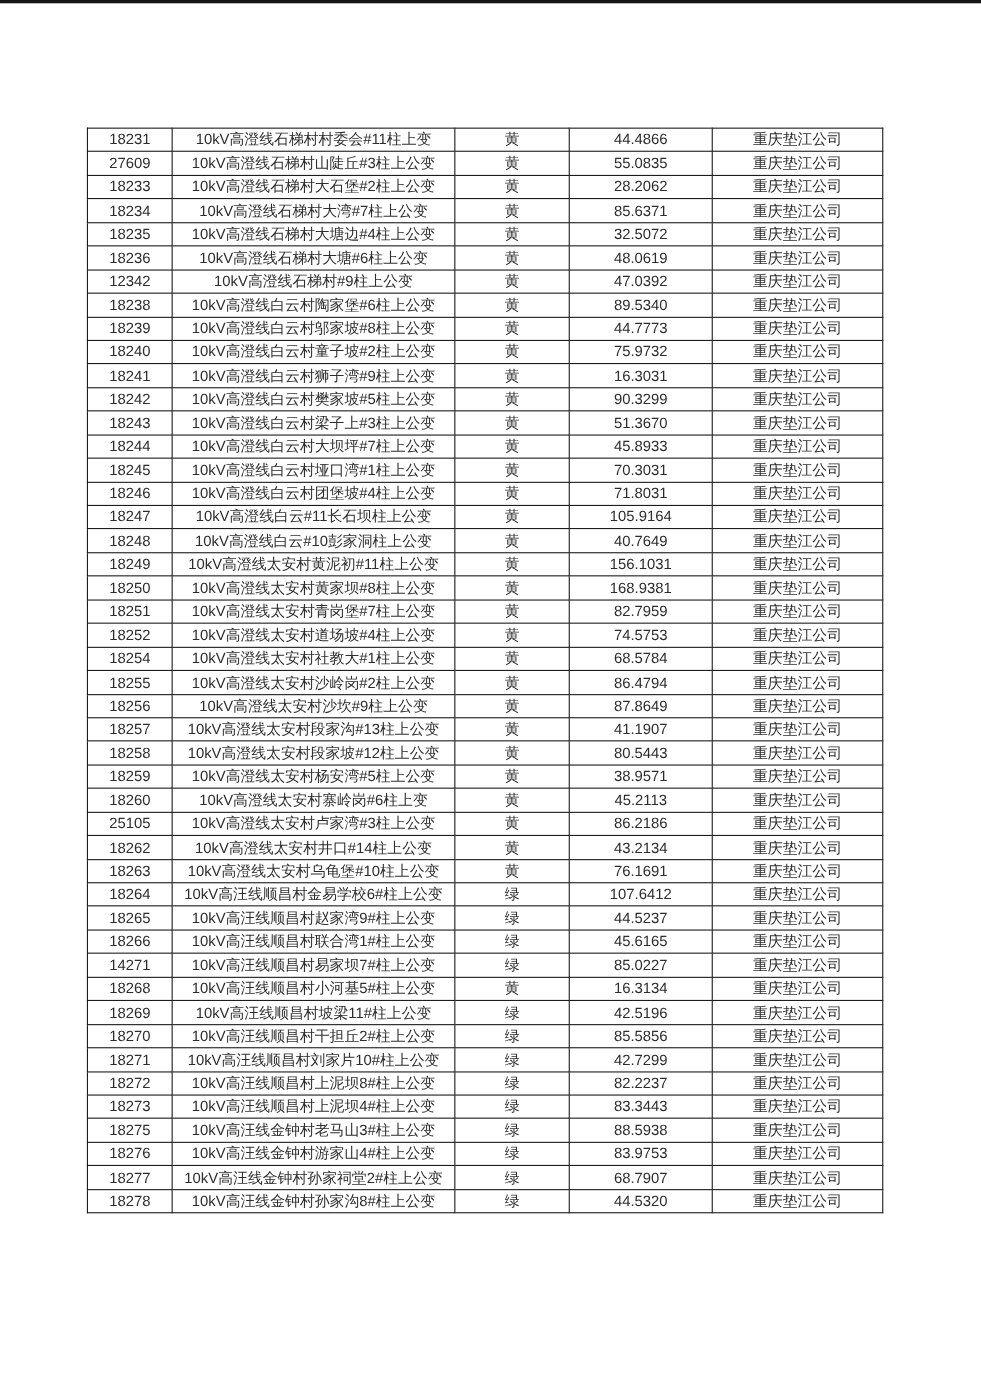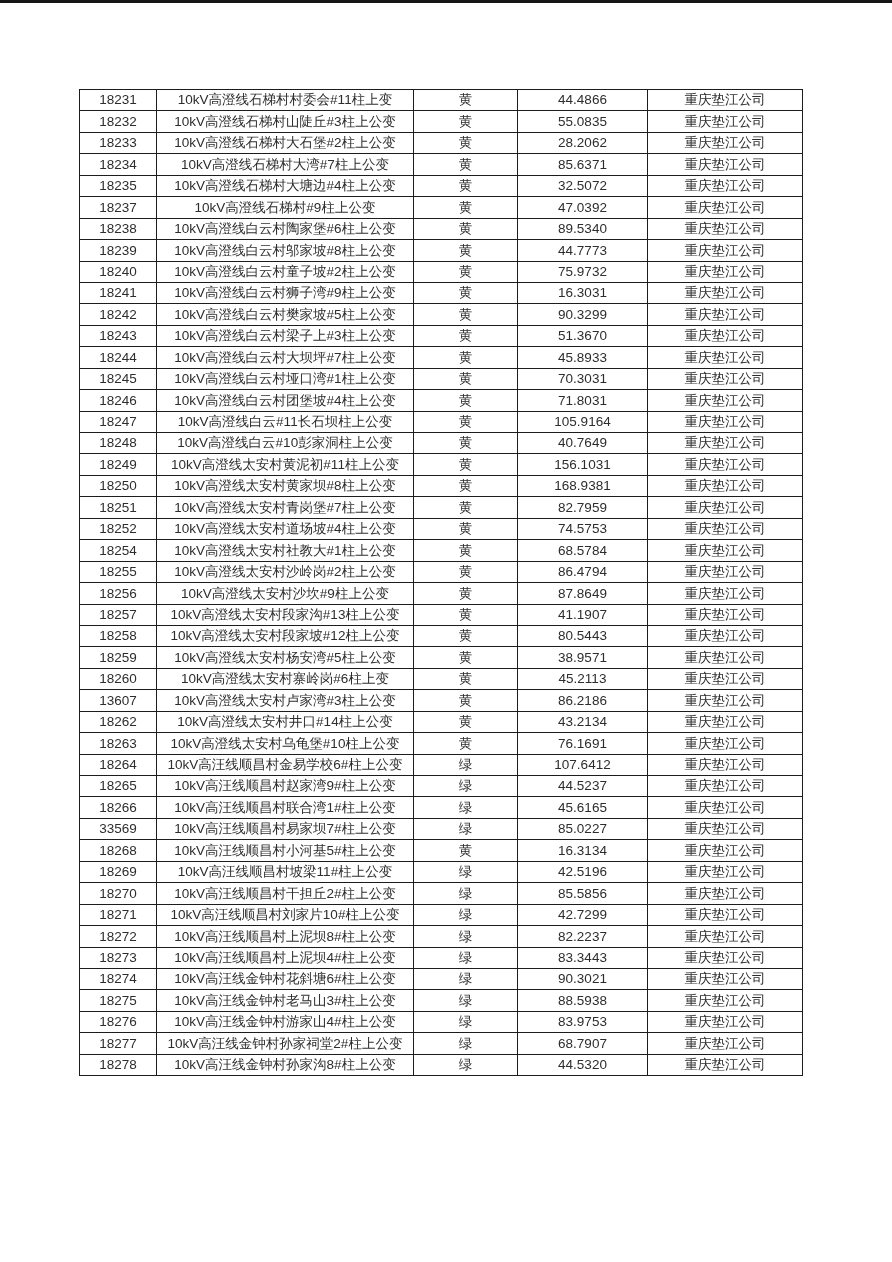--- a/index.html
+++ b/index.html
@@ -21,7 +21,7 @@
   table.sheet {
     position: absolute;
     left: 79px;
-    top: 89px;
+    top: 116px;
     width: 723px;
     border-collapse: collapse;
     table-layout: fixed;

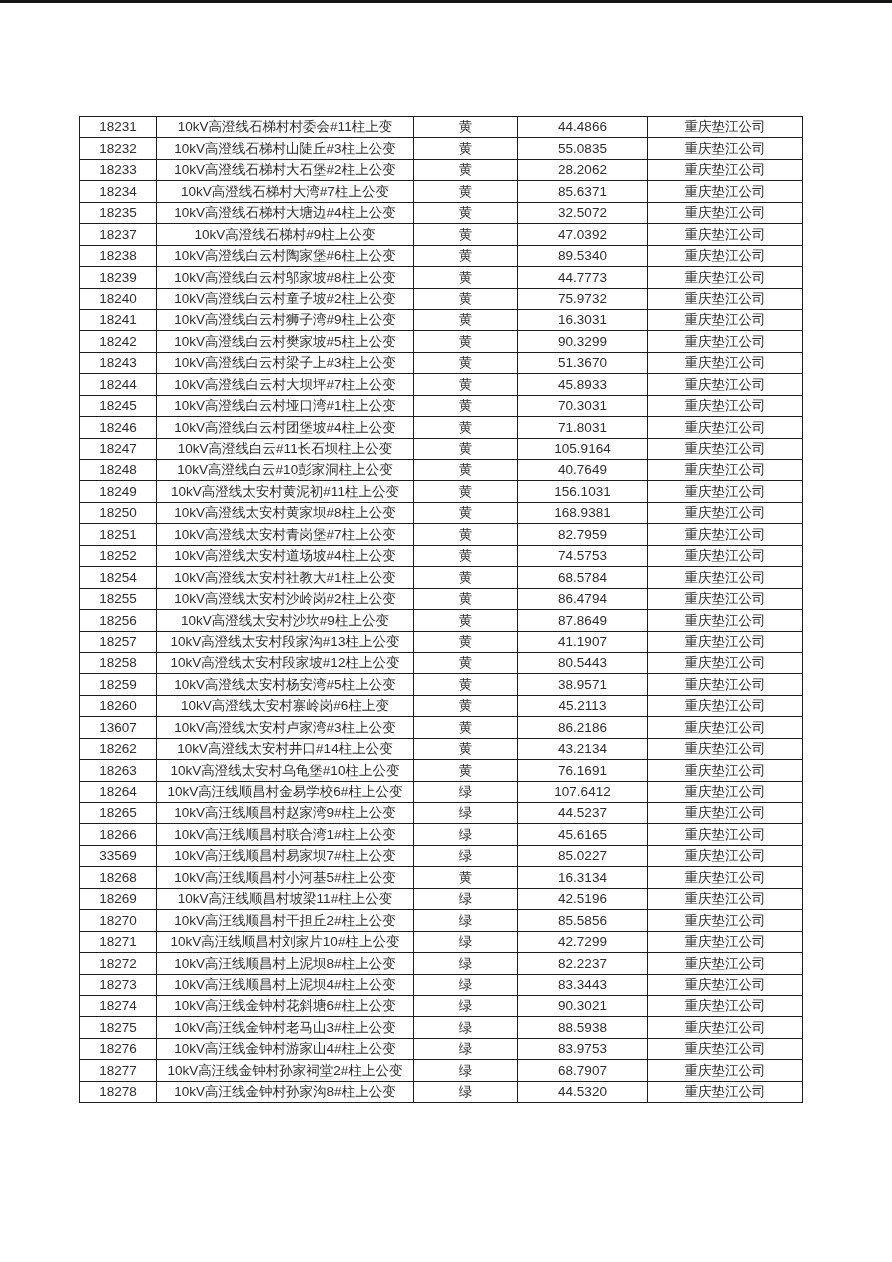--- a/index.html
+++ b/index.html
@@ -66,7 +66,7 @@
         <td>重庆垫江公司</td>
       </tr>
       <tr>
-        <td>18232</td>
+        <td>27609</td>
         <td>10kV高澄线石梯村山陡丘#3柱上公变</td>
         <td>黄</td>
         <td>55.0835</td>

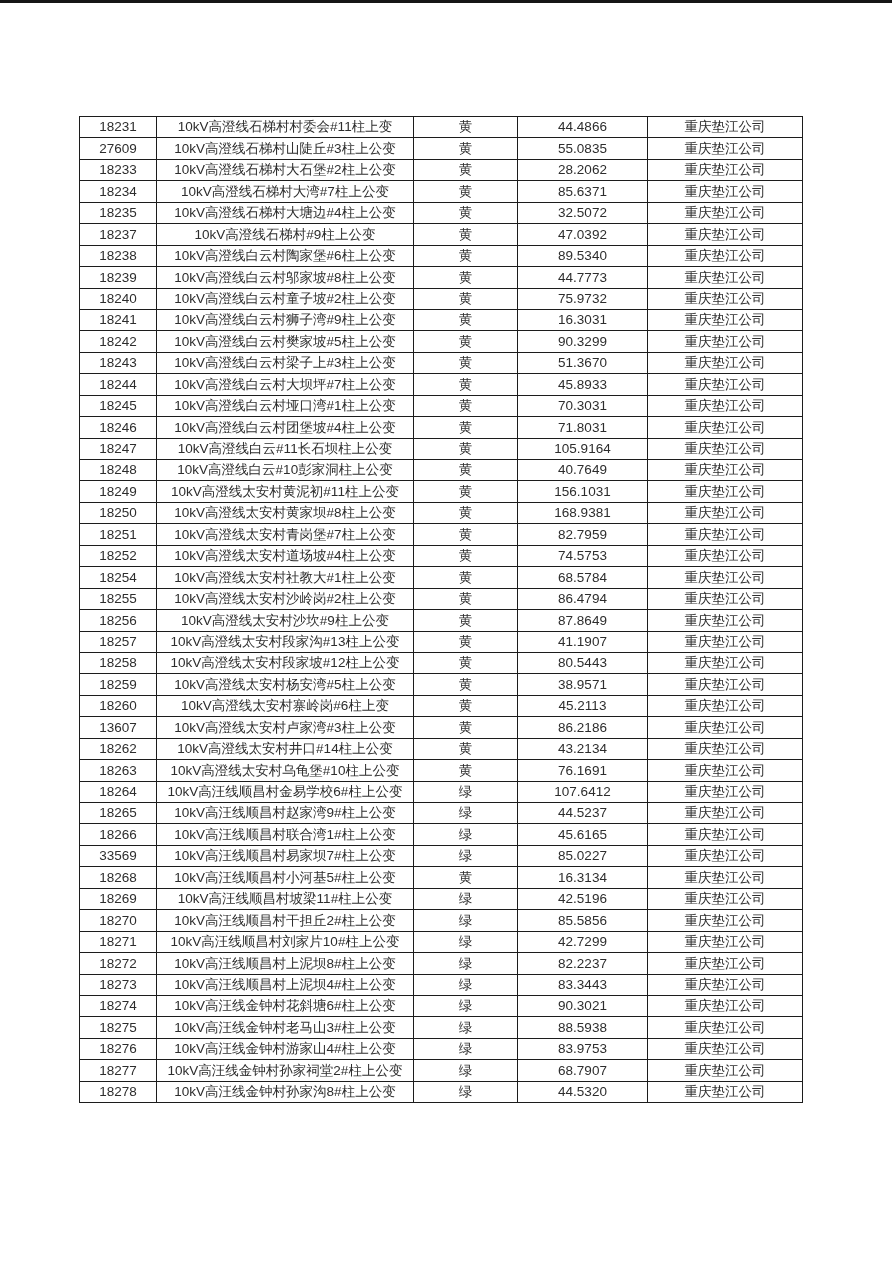--- a/index.html
+++ b/index.html
@@ -94,6 +94,13 @@
         <td>重庆垫江公司</td>
       </tr>
       <tr>
+        <td>18236</td>
+        <td>10kV高澄线石梯村大塘#6柱上公变</td>
+        <td>黄</td>
+        <td>48.0619</td>
+        <td>重庆垫江公司</td>
+      </tr>
+      <tr>
         <td>18237</td>
         <td>10kV高澄线石梯村#9柱上公变</td>
         <td>黄</td>

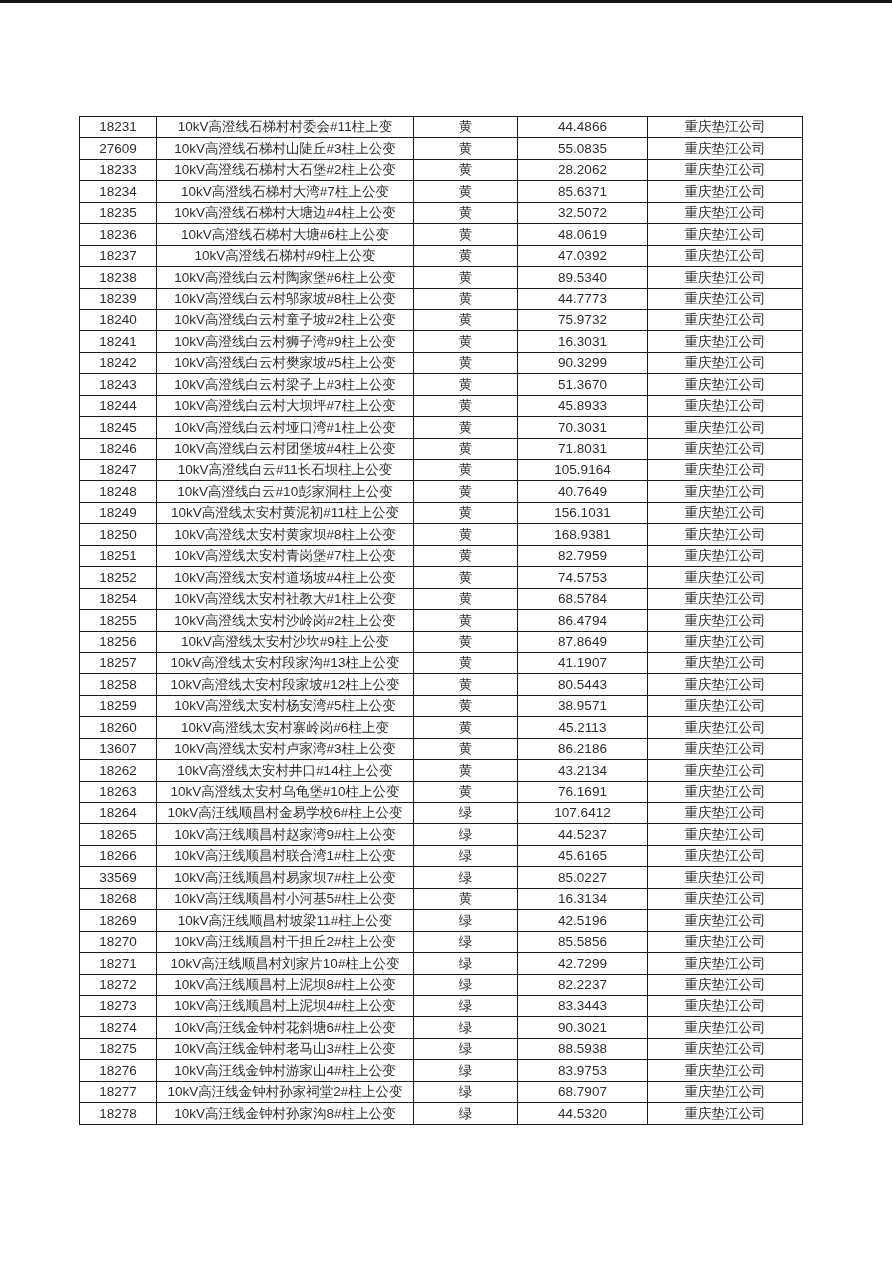--- a/index.html
+++ b/index.html
@@ -101,7 +101,7 @@
         <td>重庆垫江公司</td>
       </tr>
       <tr>
-        <td>18237</td>
+        <td>12342</td>
         <td>10kV高澄线石梯村#9柱上公变</td>
         <td>黄</td>
         <td>47.0392</td>

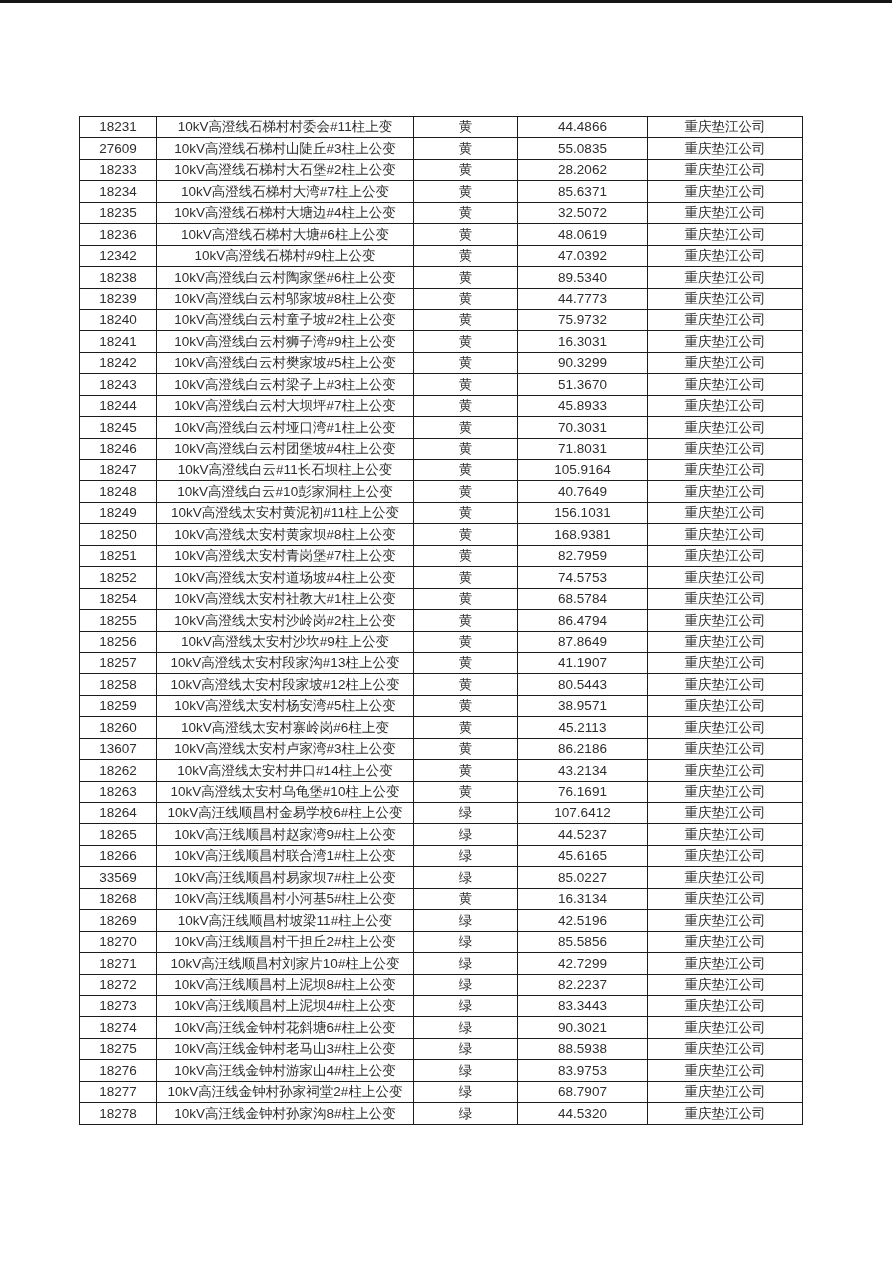--- a/index.html
+++ b/index.html
@@ -262,7 +262,7 @@
         <td>重庆垫江公司</td>
       </tr>
       <tr>
-        <td>13607</td>
+        <td>25105</td>
         <td>10kV高澄线太安村卢家湾#3柱上公变</td>
         <td>黄</td>
         <td>86.2186</td>

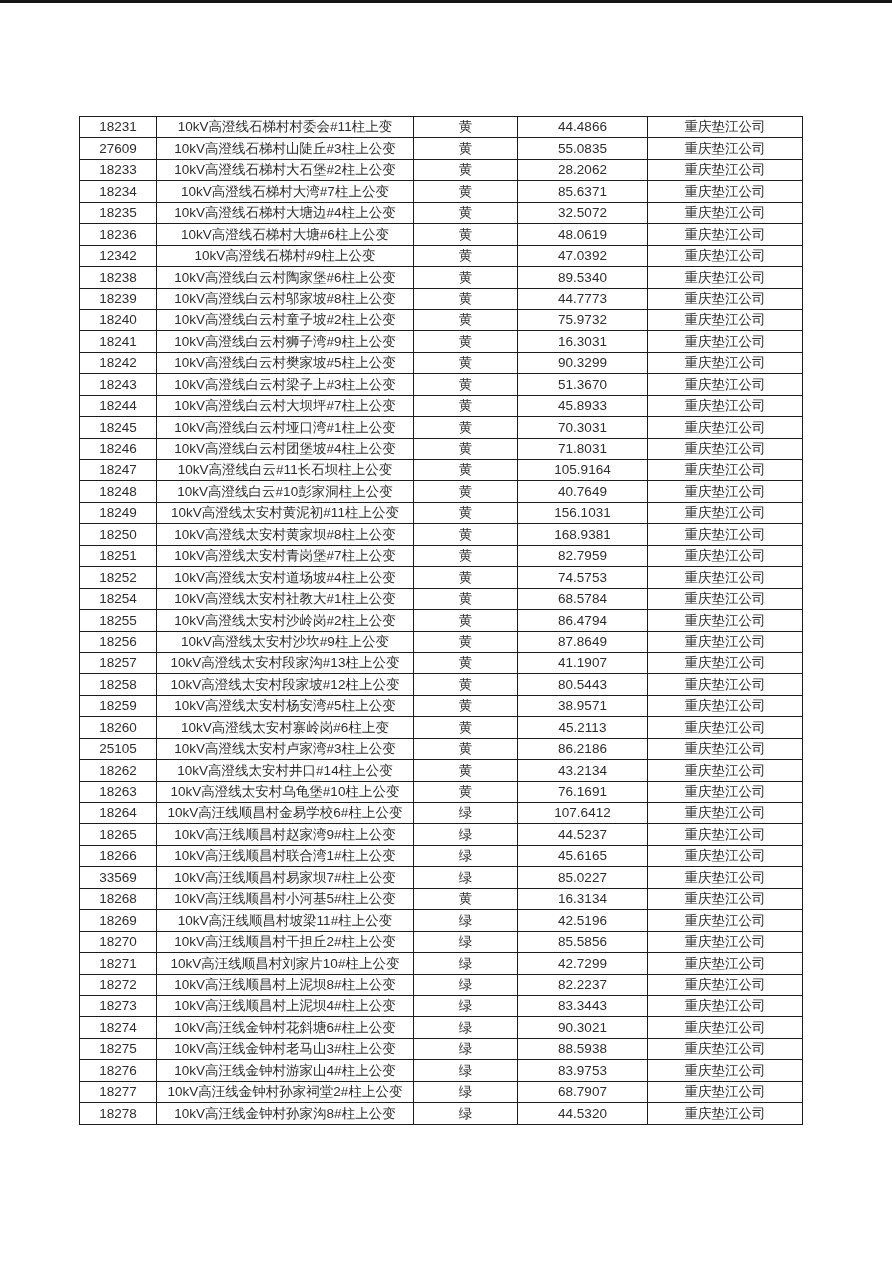--- a/index.html
+++ b/index.html
@@ -304,7 +304,7 @@
         <td>重庆垫江公司</td>
       </tr>
       <tr>
-        <td>33569</td>
+        <td>14271</td>
         <td>10kV高汪线顺昌村易家坝7#柱上公变</td>
         <td>绿</td>
         <td>85.0227</td>

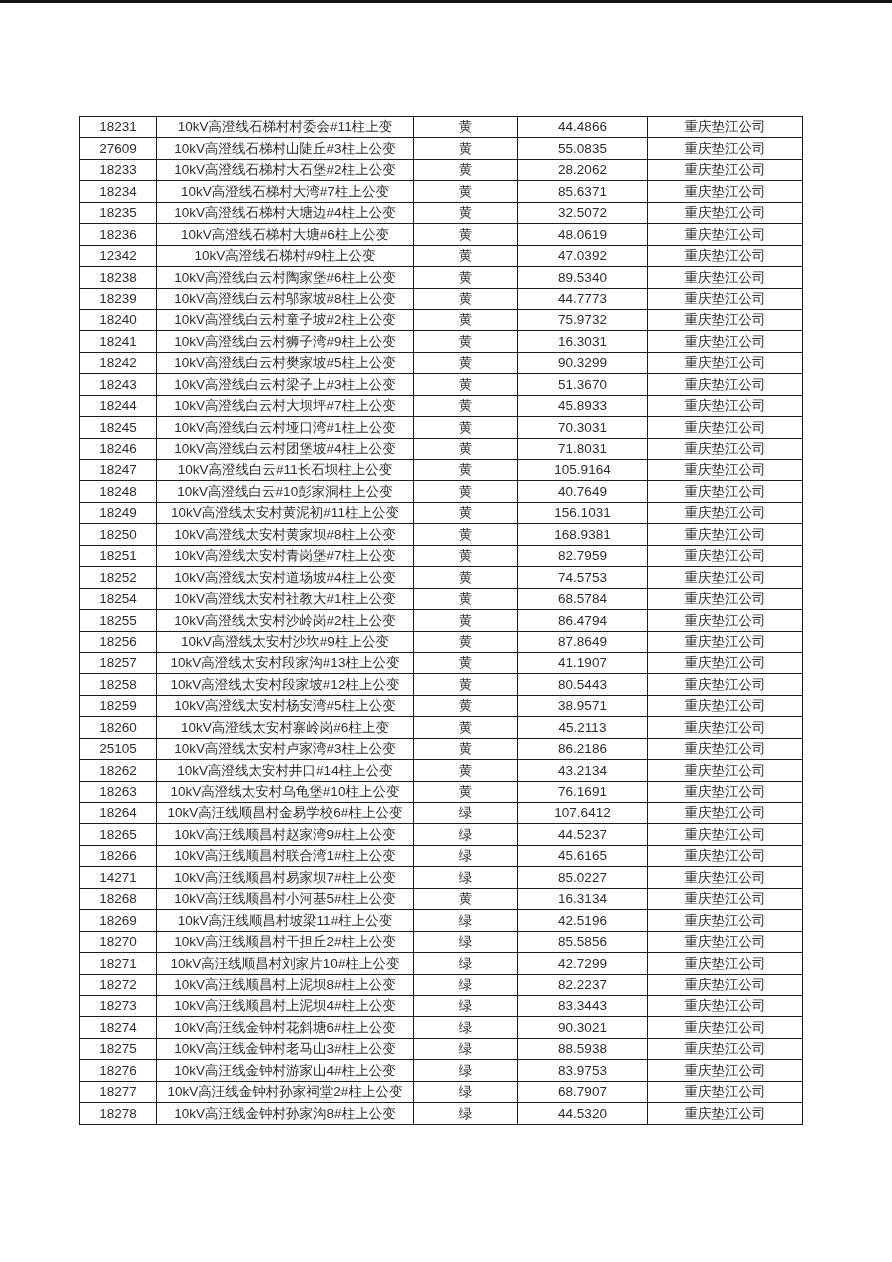--- a/index.html
+++ b/index.html
@@ -353,13 +353,6 @@
         <td>重庆垫江公司</td>
       </tr>
       <tr>
-        <td>18274</td>
-        <td>10kV高汪线金钟村花斜塘6#柱上公变</td>
-        <td>绿</td>
-        <td>90.3021</td>
-        <td>重庆垫江公司</td>
-      </tr>
-      <tr>
         <td>18275</td>
         <td>10kV高汪线金钟村老马山3#柱上公变</td>
         <td>绿</td>

